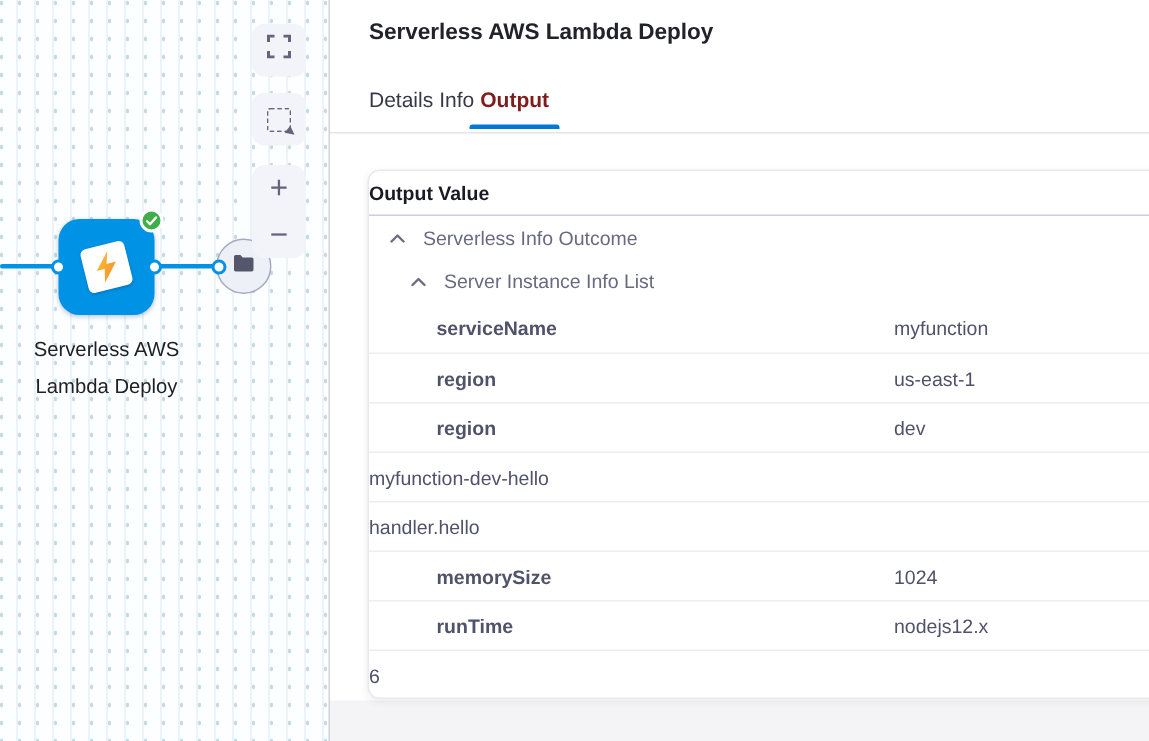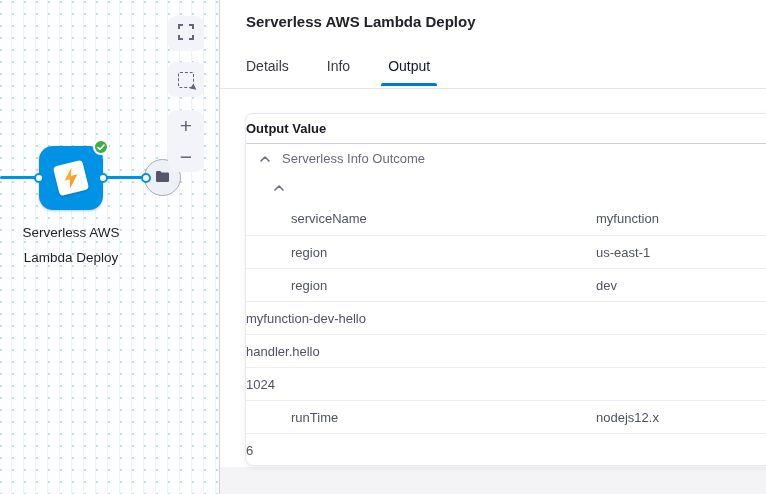--- a/index.html
+++ b/index.html
@@ -61,7 +61,7 @@
     background:#fff; overflow:hidden; }
   .panel-title { position:absolute; left:26px; top:13px; font-size:15px;
     font-weight:700; color:#22222a; }
-  .tabs { position:absolute; left:26px; top:58px; display:flex; gap:38px; }
+  .tabs { position:absolute; left:26px; top:58px; display:flex; gap:4px; }
   .tab { font-size:14px; color:#383946; cursor:pointer; position:relative;
     padding-bottom:10px; }
   .tab.active { font-weight:400; color:#0f172a; }

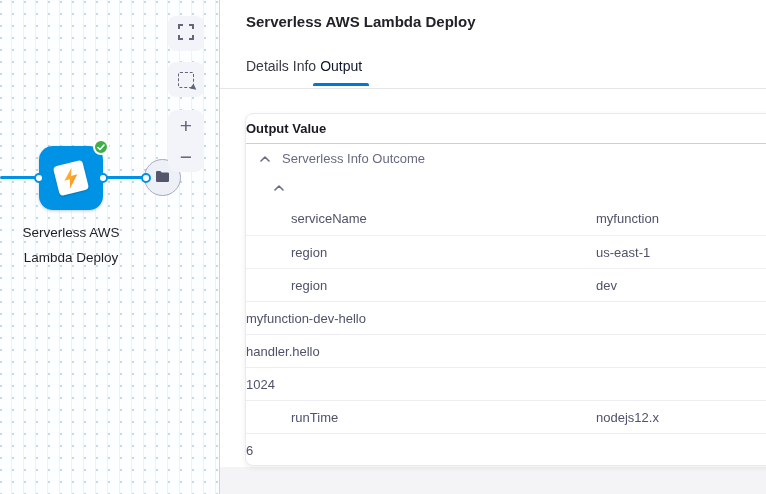--- a/index.html
+++ b/index.html
@@ -64,7 +64,7 @@
   .tabs { position:absolute; left:26px; top:58px; display:flex; gap:4px; }
   .tab { font-size:14px; color:#383946; cursor:pointer; position:relative;
     padding-bottom:10px; }
-  .tab.active { font-weight:400; color:#0f172a; }
+  .tab.active { font-weight:700; color:#7f1d1d; }
   .tab.active::after { content:""; position:absolute; left:-7px; right:-7px;
     bottom:-2px; height:3px; background:#0278d5; border-radius:2px 2px 0 0; }
   .tabs-divider { position:absolute; left:0; right:0; top:88px; height:1px; background:#e4e4e9; }

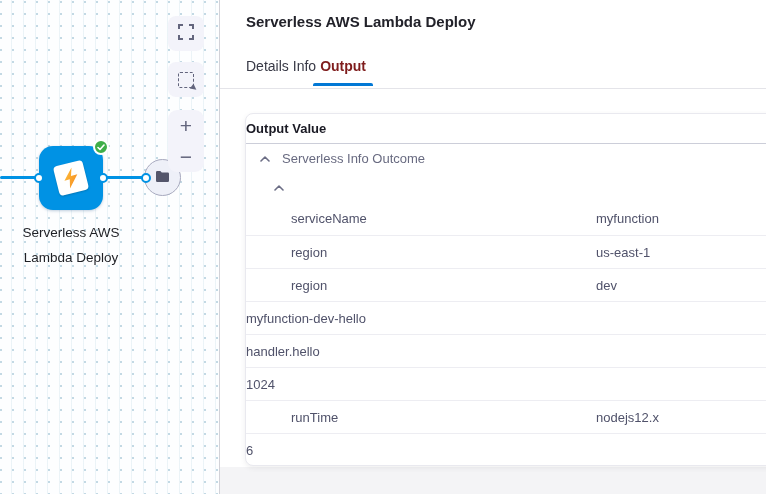--- a/index.html
+++ b/index.html
@@ -188,6 +188,7 @@
               <polyline points="1,5 5,1 9,5" fill="none" stroke="#6b6d85" stroke-width="1.6" stroke-linecap="round" stroke-linejoin="round"></polyline>
             </svg>
         </span>
+        <span>Server Instance Info List</span>
       </div>
 
       <div id="rows-container">

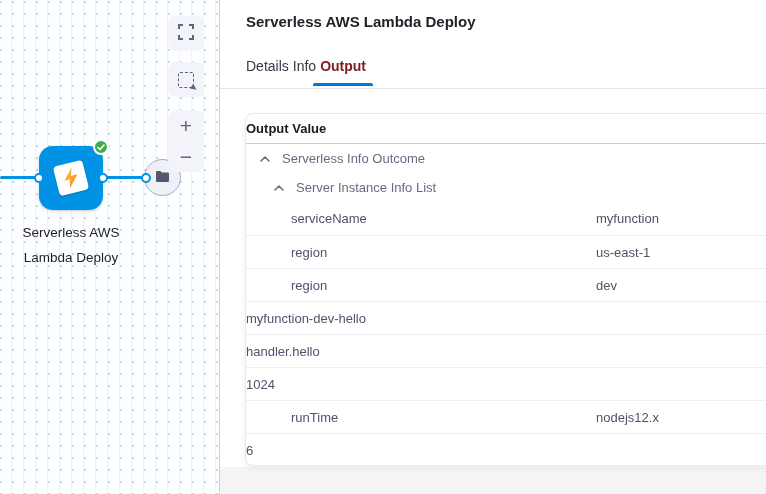--- a/index.html
+++ b/index.html
@@ -85,7 +85,7 @@
   .grow.lvl2 { padding-left:28px; }
   .row { display:flex; align-items:center; height:33px; font-size:13px; color:#50526a; }
   .row + .row { border-top:1px solid #ededf2; }
-  .row .name  { padding-left:45px; width:350px; flex:none; }
+  .row .name  { padding-left:45px; width:350px; flex:none;font-weight:bold; }
   .row .value { flex:1; }
 </style>
 </head>

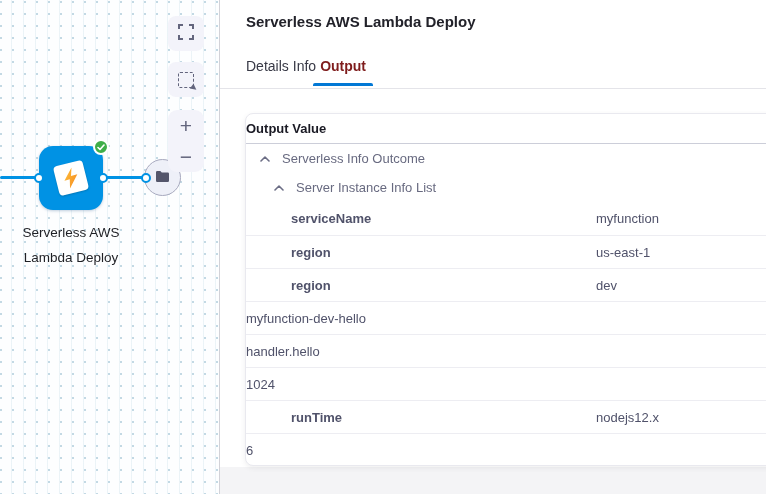--- a/index.html
+++ b/index.html
@@ -216,6 +216,7 @@
   </div>
 
   <div class="row">
+    <div class="name">memorySize</div>
     <div class="value">1024</div>
   </div>
 

